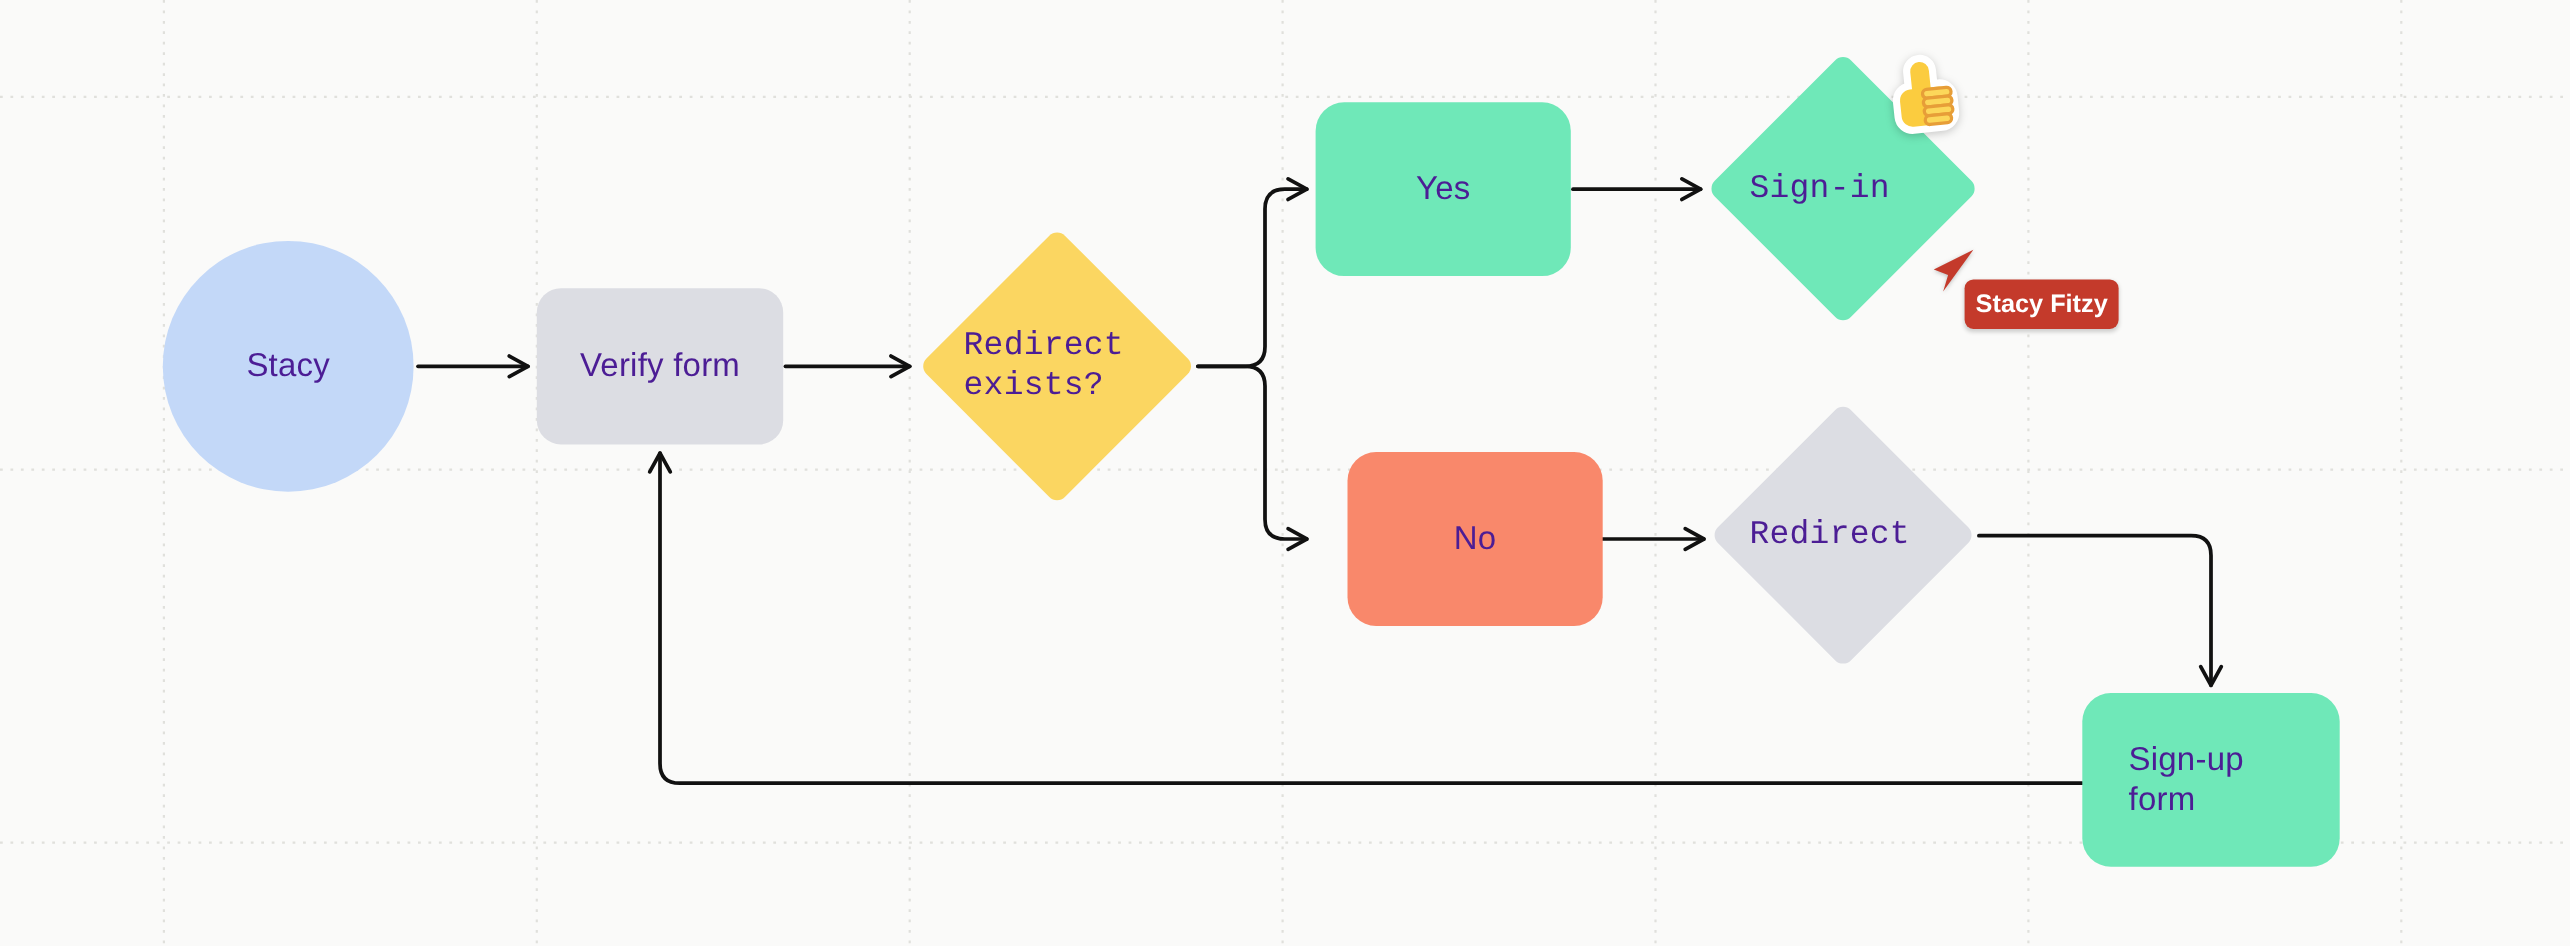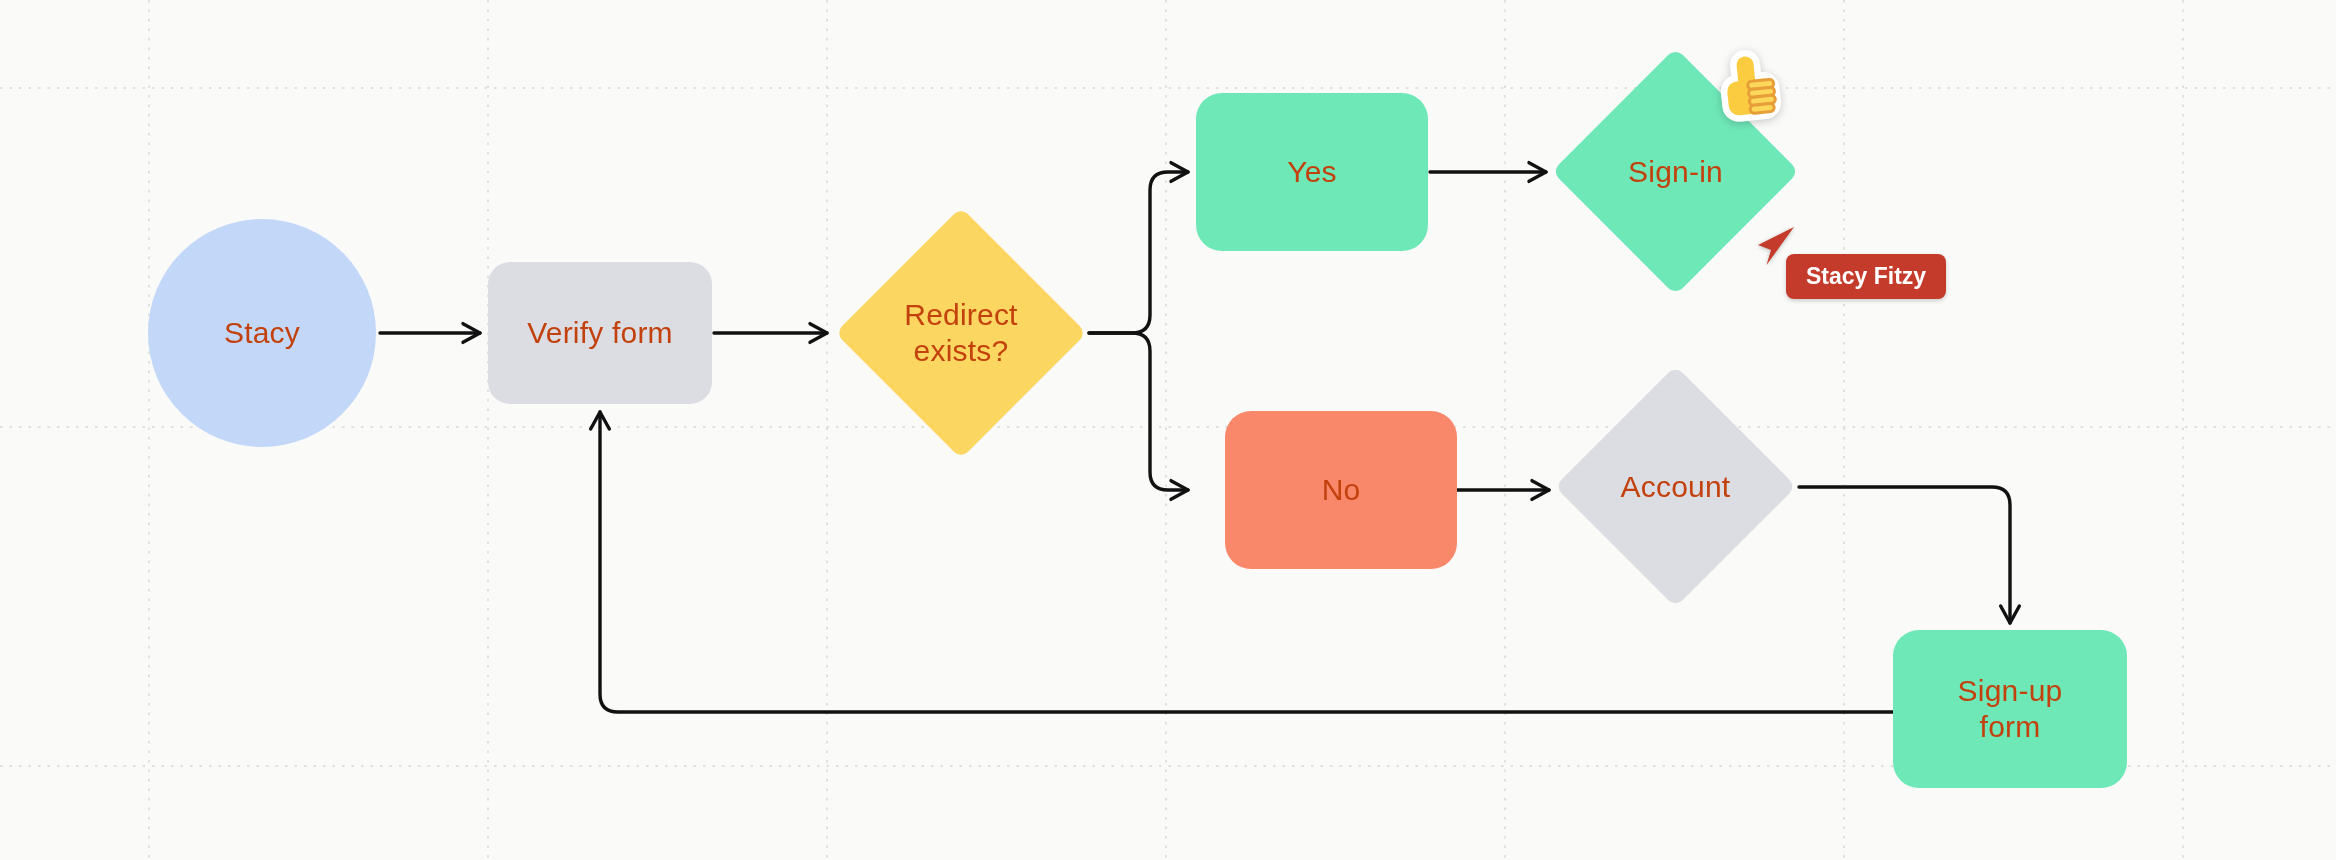--- a/index.html
+++ b/index.html
@@ -18,8 +18,8 @@
   
   .node { position:absolute; display:flex; align-items:center; justify-content:center; z-index:2; }
   .node-label {
-    color:#c2410c; font-size:30px; font-weight:500; line-height:1.2;
-    text-align:center; letter-spacing:0.2px; z-index:2; position:relative;
+    color:#4c1d95; font-size:30px; font-weight:500; line-height:1.2;
+    letter-spacing:0.2px; z-index:2; position:relative;
   }
   .shape-circle { border-radius:50%; position:absolute; inset:0; }
   .shape-rect   { border-radius:26px; position:absolute; inset:0; }

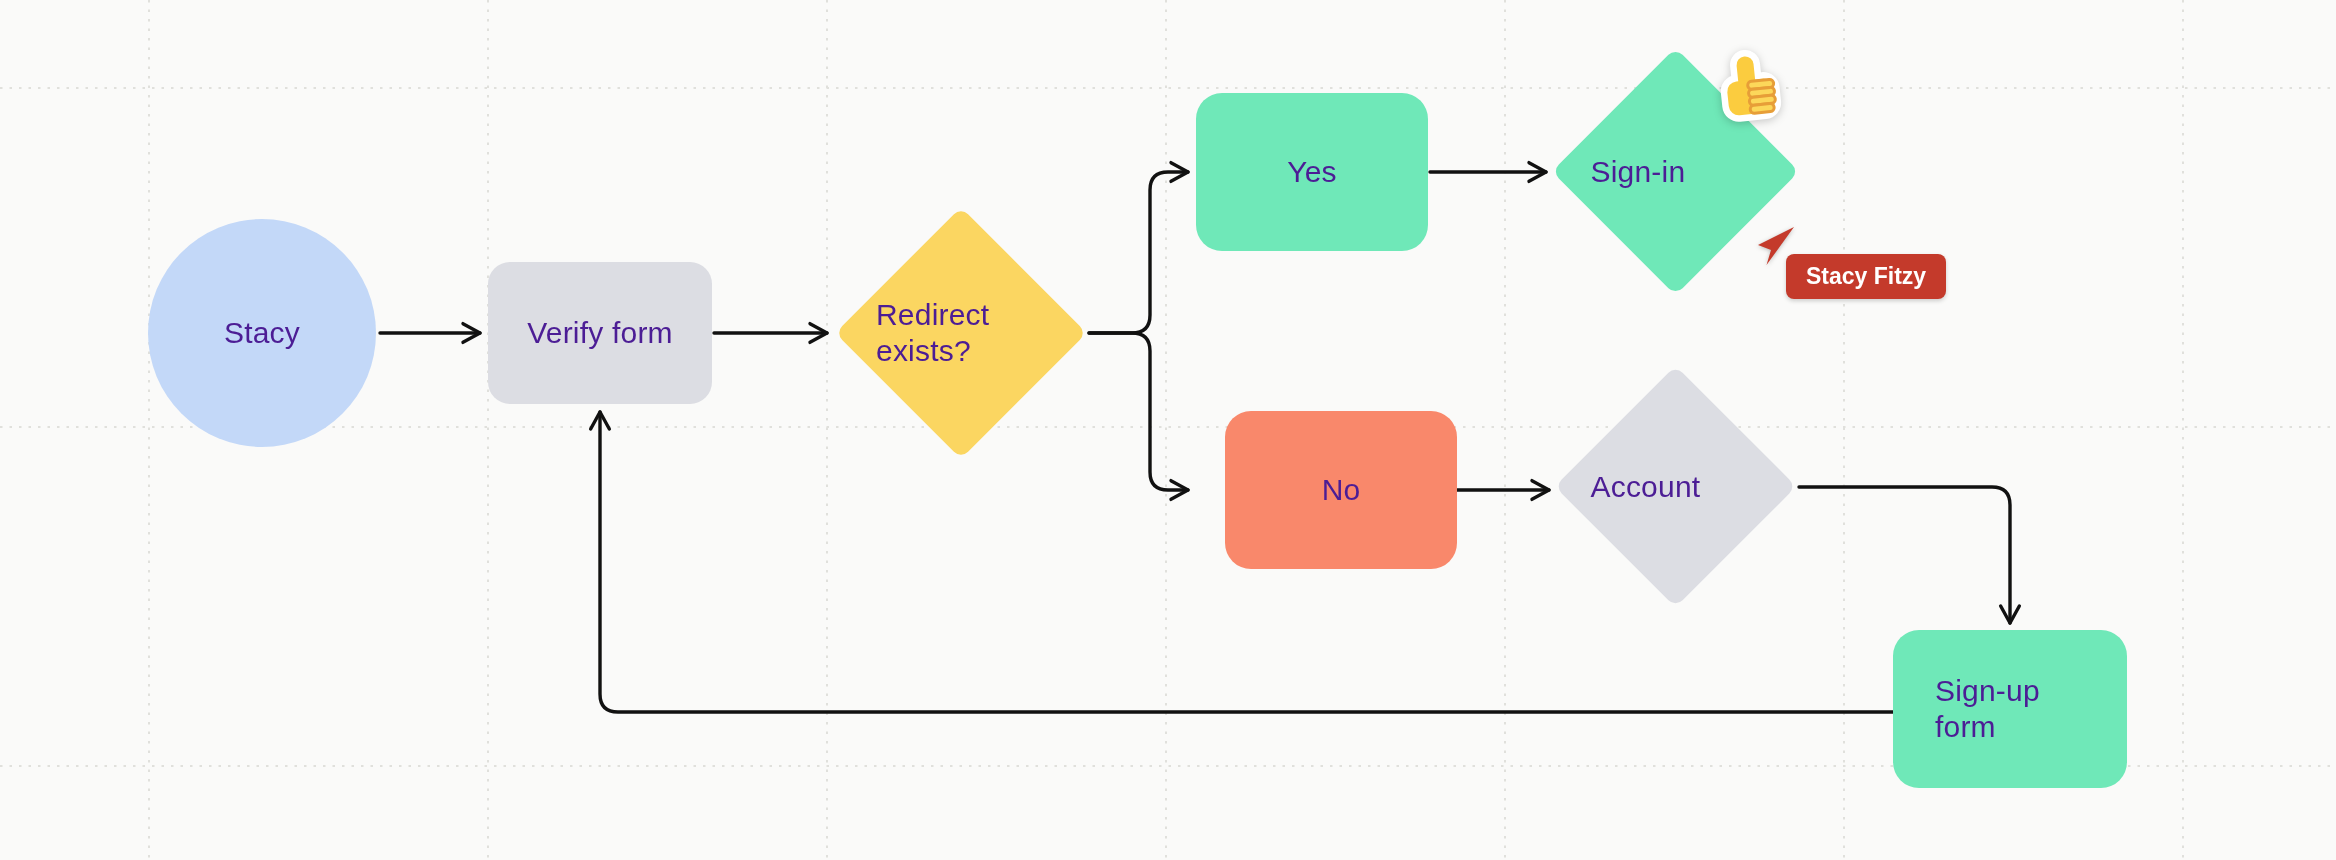--- a/index.html
+++ b/index.html
@@ -39,7 +39,7 @@
   #node-sign-in        { left:1588px; top:84px;  width:175px; height:175px; }
   #node-redirect       { left:1590px; top:401px; width:171px; height:171px; }
   .diamond-box .diamond-shape { inset:0; }
-  .diamond-box .node-label { width:170px; }
+  .diamond-box .node-label { width:170px;font-family:Liberation Mono, monospace; }
   #node-sign-up-form .node-label { width:150px; }
 
   

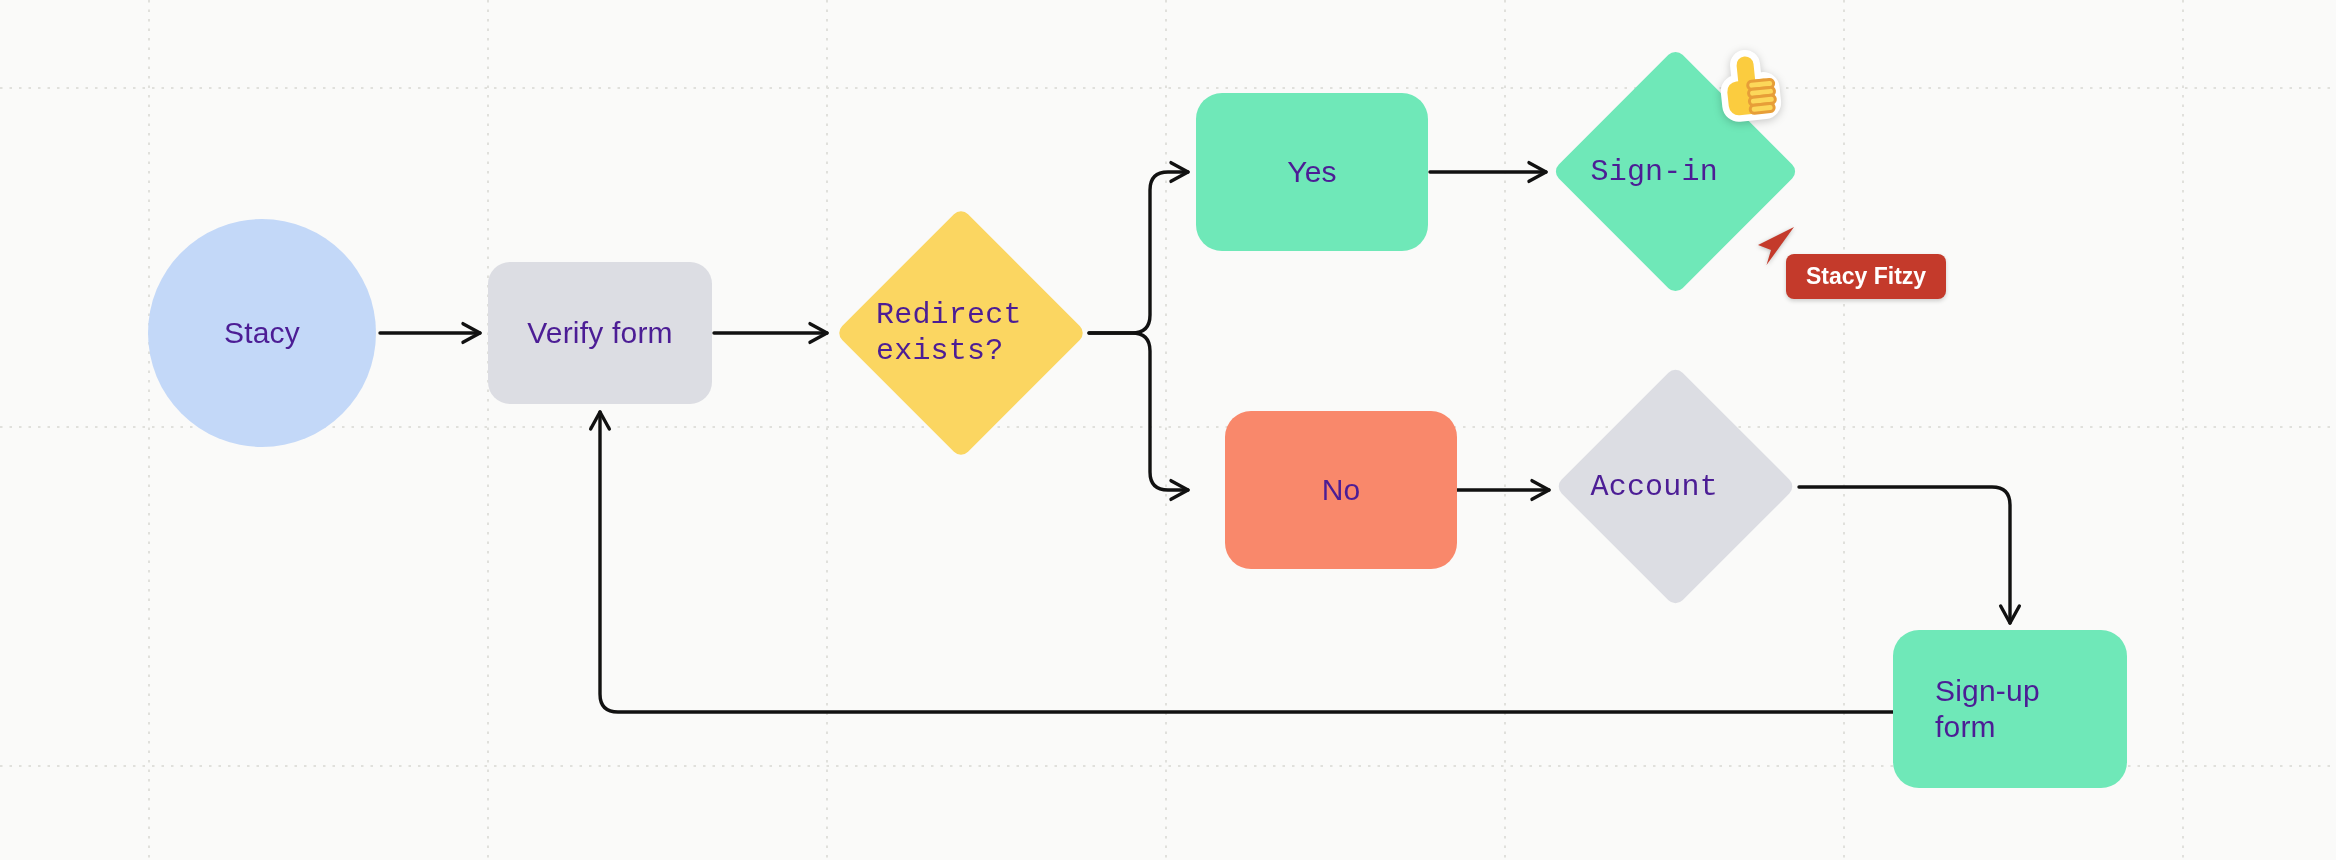--- a/index.html
+++ b/index.html
@@ -54,7 +54,7 @@
   #collab-label {
     position:absolute; left:1786px; top:254px; z-index:5;
     color:#FFFFFF; font-size:23px; font-weight:bold;
-    padding:9px 20px; border-radius:8px; white-space:nowrap;
+    padding:9px 10px; border-radius:8px; white-space:nowrap;
     box-shadow:0 2px 4px rgba(0,0,0,0.18);
   }
 </style>

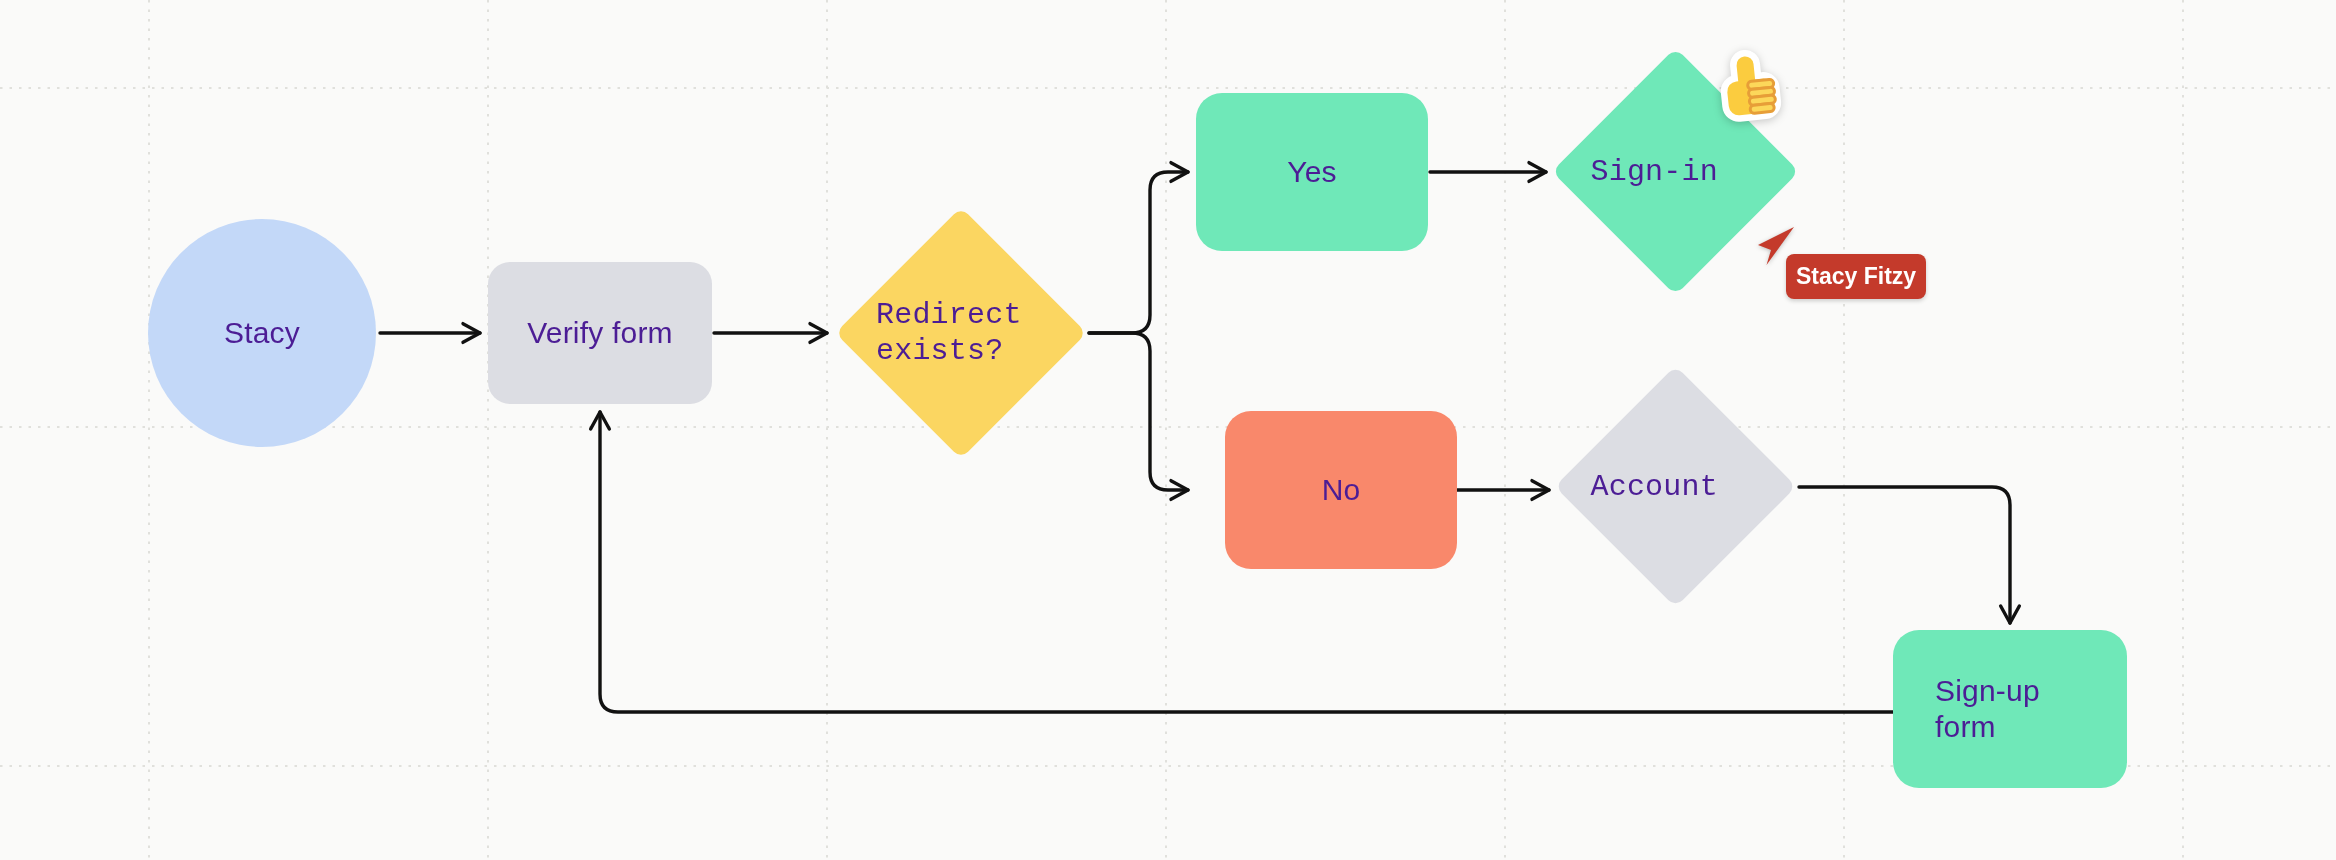--- a/index.html
+++ b/index.html
@@ -124,7 +124,7 @@
 
 <div class="diamond-box" id="node-redirect">
   <div class="diamond-shape" style="background: rgb(220, 221, 227);"></div>
-  <div class="node-label">Account</div>
+  <div class="node-label">Redirect</div>
 </div>
 
 <div class="node" id="node-sign-up-form">

